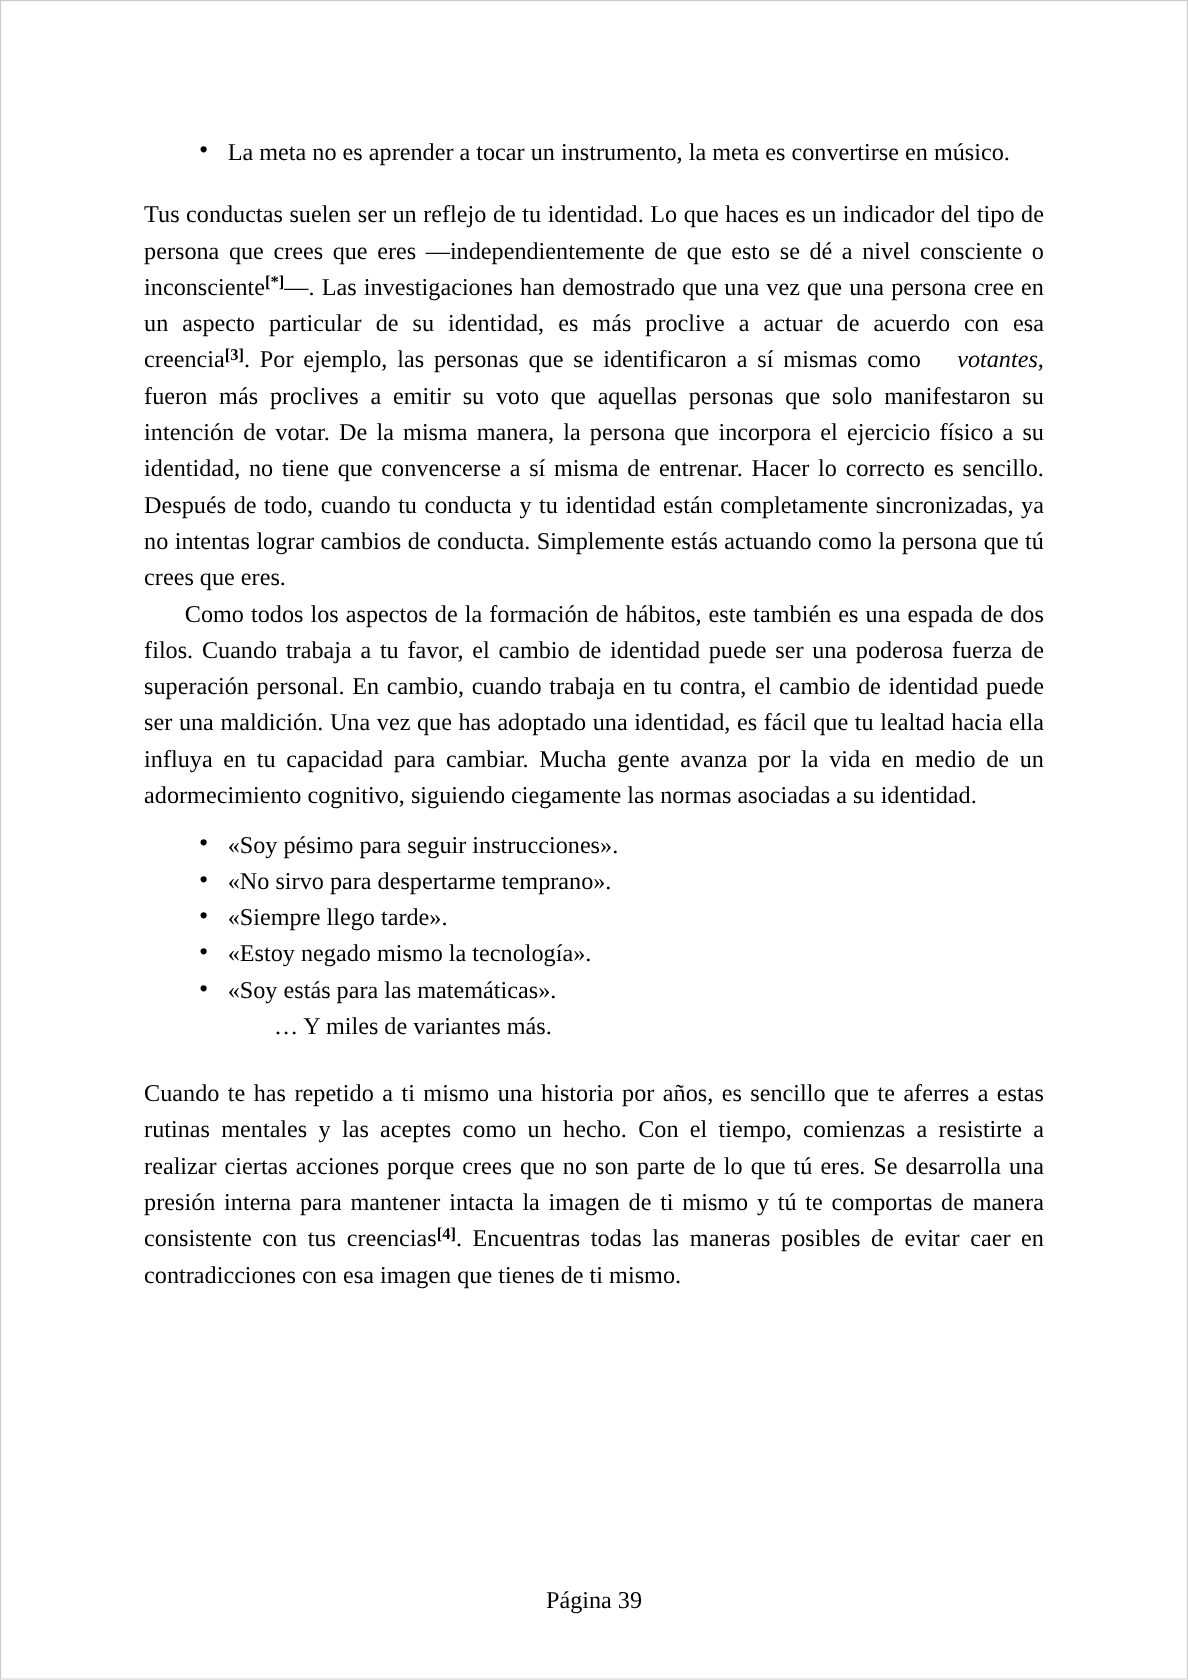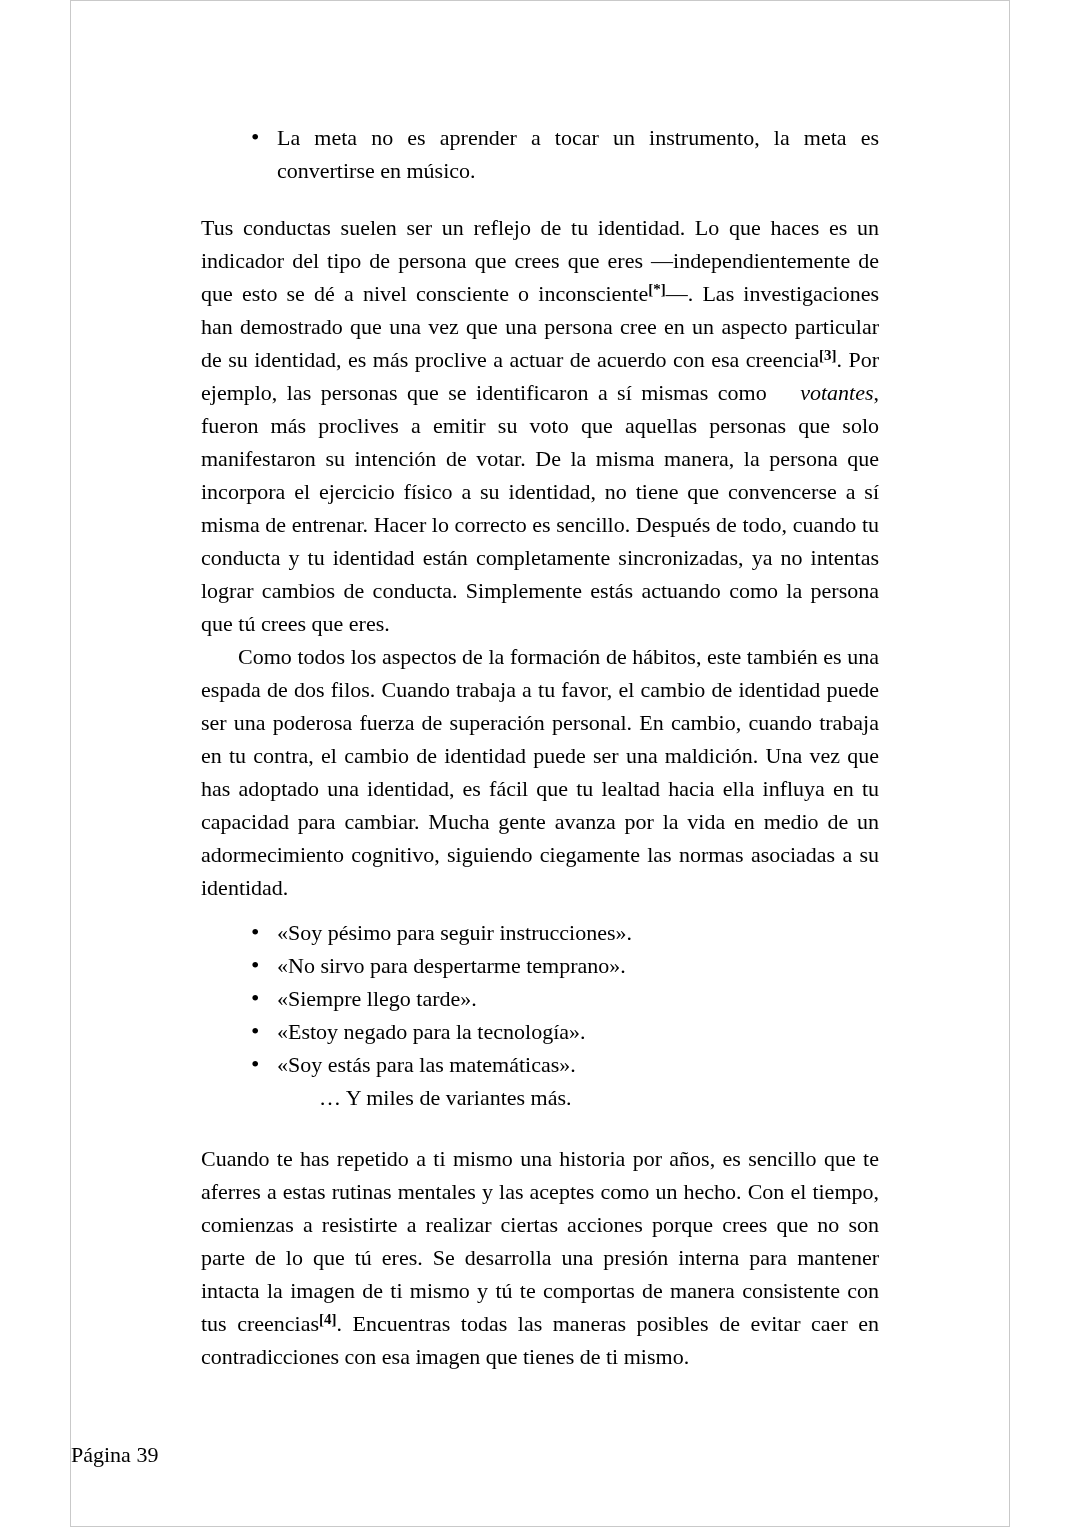--- a/index.html
+++ b/index.html
@@ -9,7 +9,7 @@
   }
   .page {
     position: relative;
-    width: 940px;
+    width: 1080px;
     height: 1527px;
     margin: 0 auto;
     background: #ffffff;

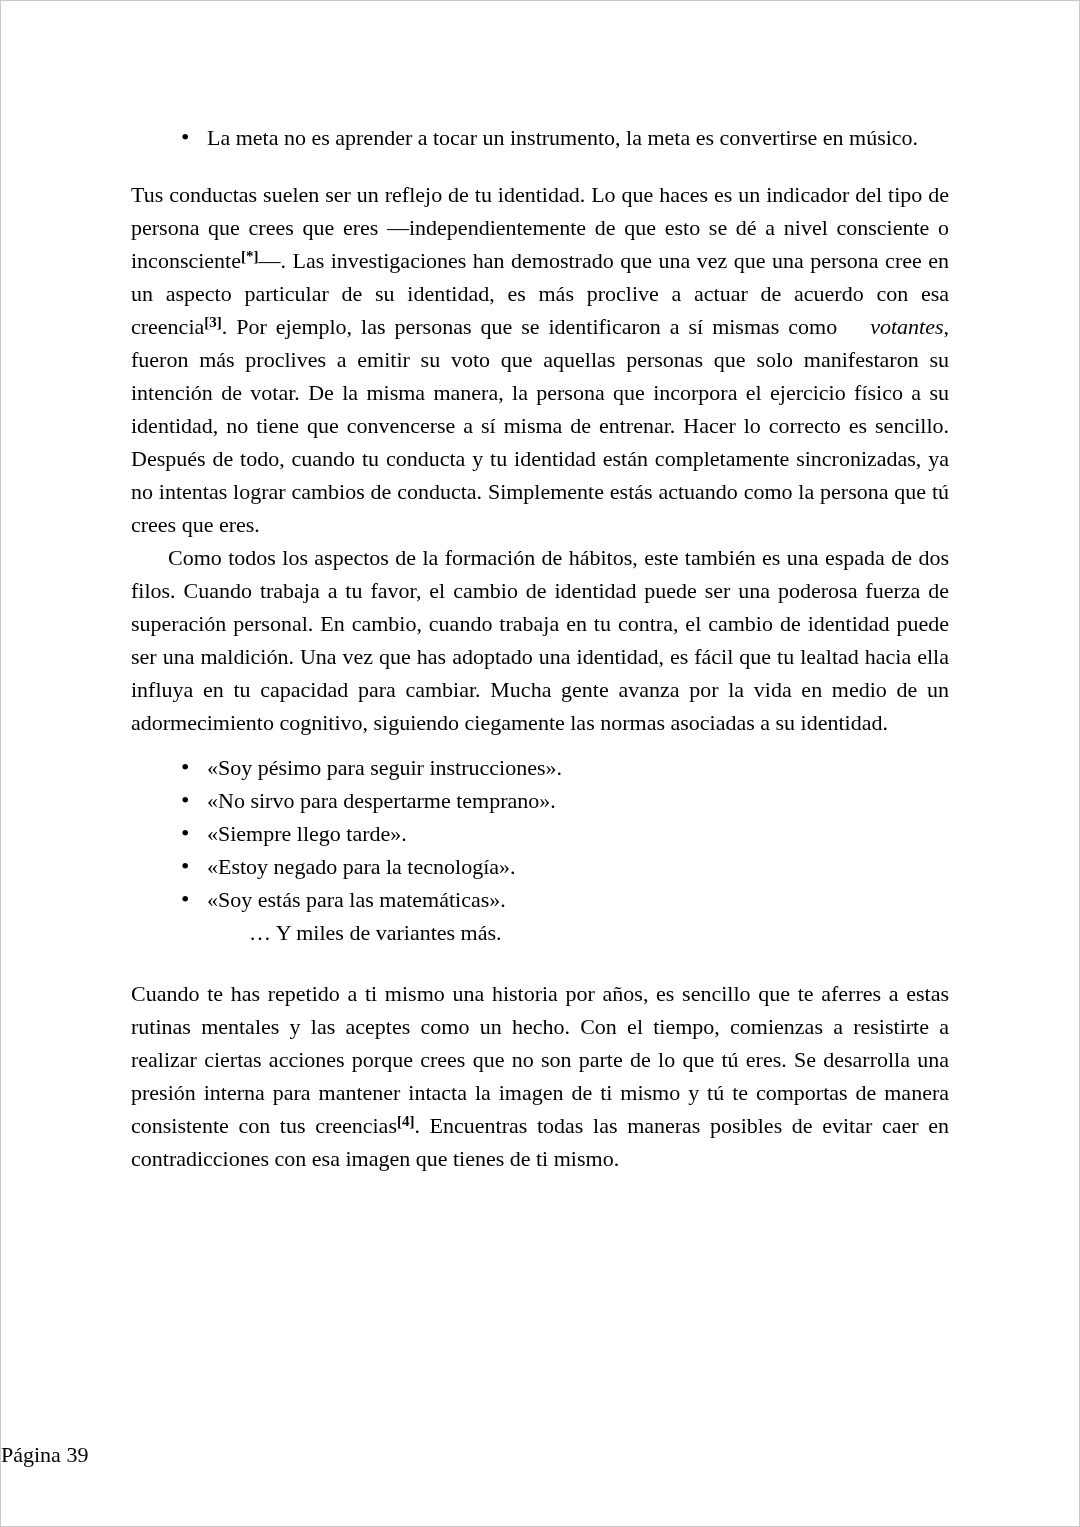--- a/index.html
+++ b/index.html
@@ -105,7 +105,7 @@
       <li><span>«Soy pésimo para seguir instrucciones».</span></li>
       <li><span>«No sirvo para despertarme temprano».</span></li>
       <li><span>«Siempre llego tarde».</span></li>
-      <li><span>«Estoy negado para la tecnología».</span></li>
+      <li><span>«Estoy negado mismo la tecnología».</span></li>
       <li><span>«Soy estás para las matemáticas».</span></li>
     </ul>
     <p class="list-trailer"><span>… Y miles de variantes más.</span></p>

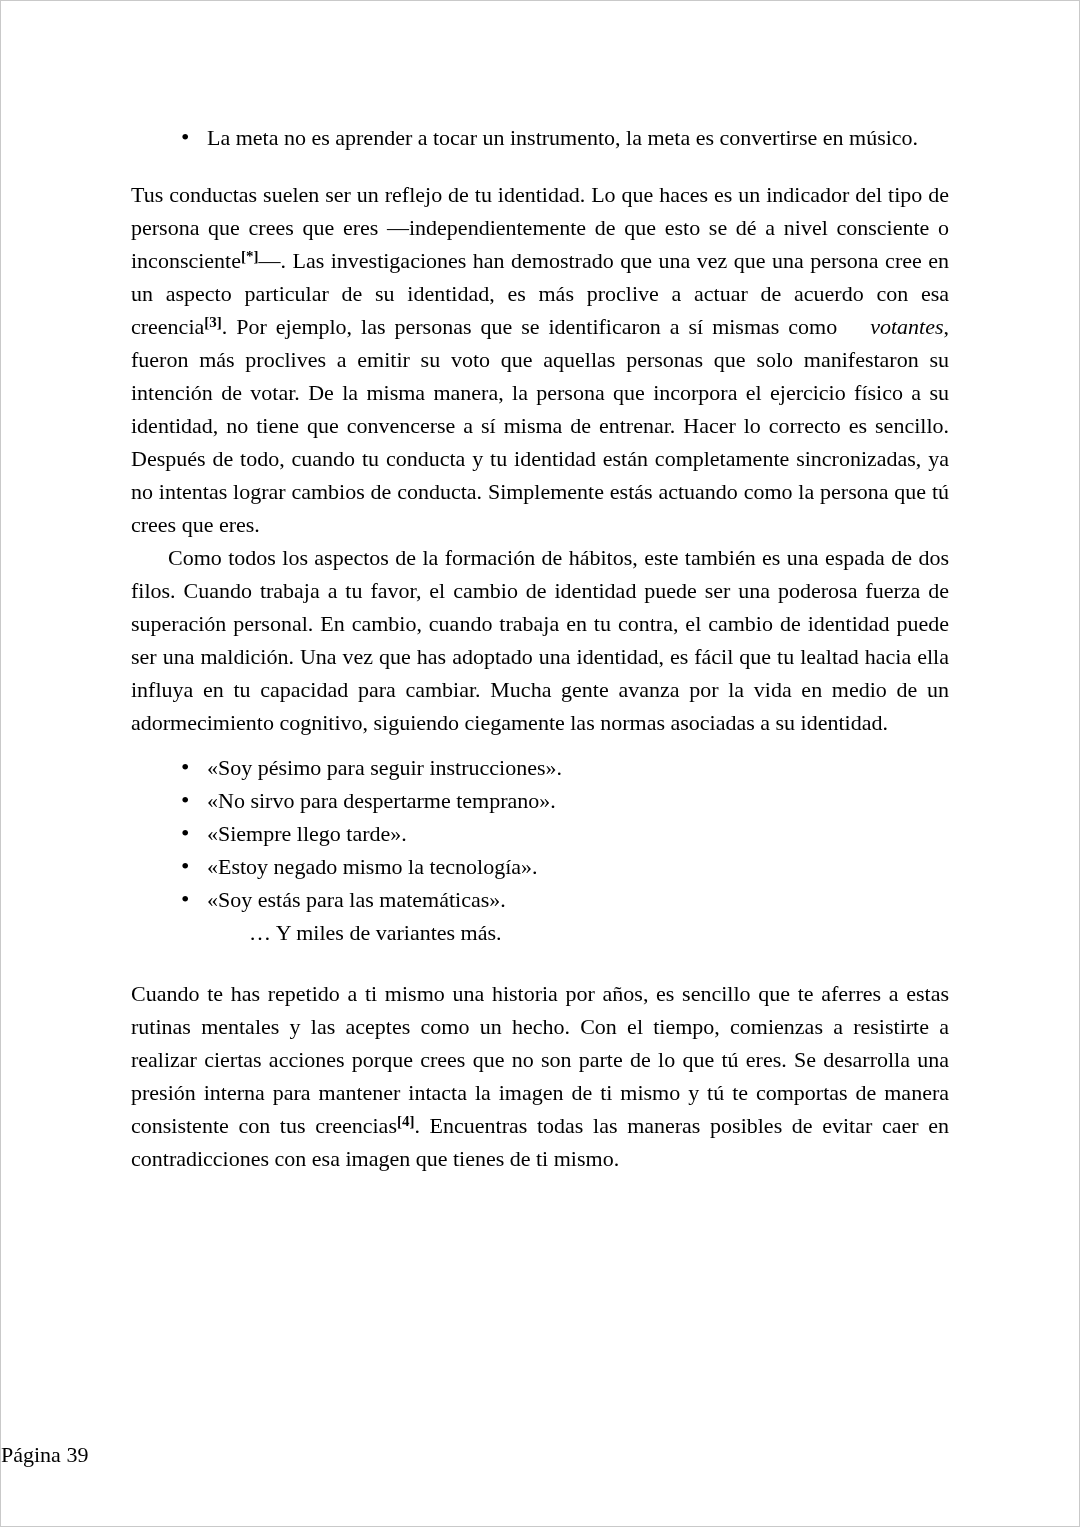--- a/index.html
+++ b/index.html
@@ -81,6 +81,7 @@
     left: 0;
     right: 0;
     bottom: 58px;
+    text-align: center;
     font-size: 22px;
     line-height: 26px;
   }

